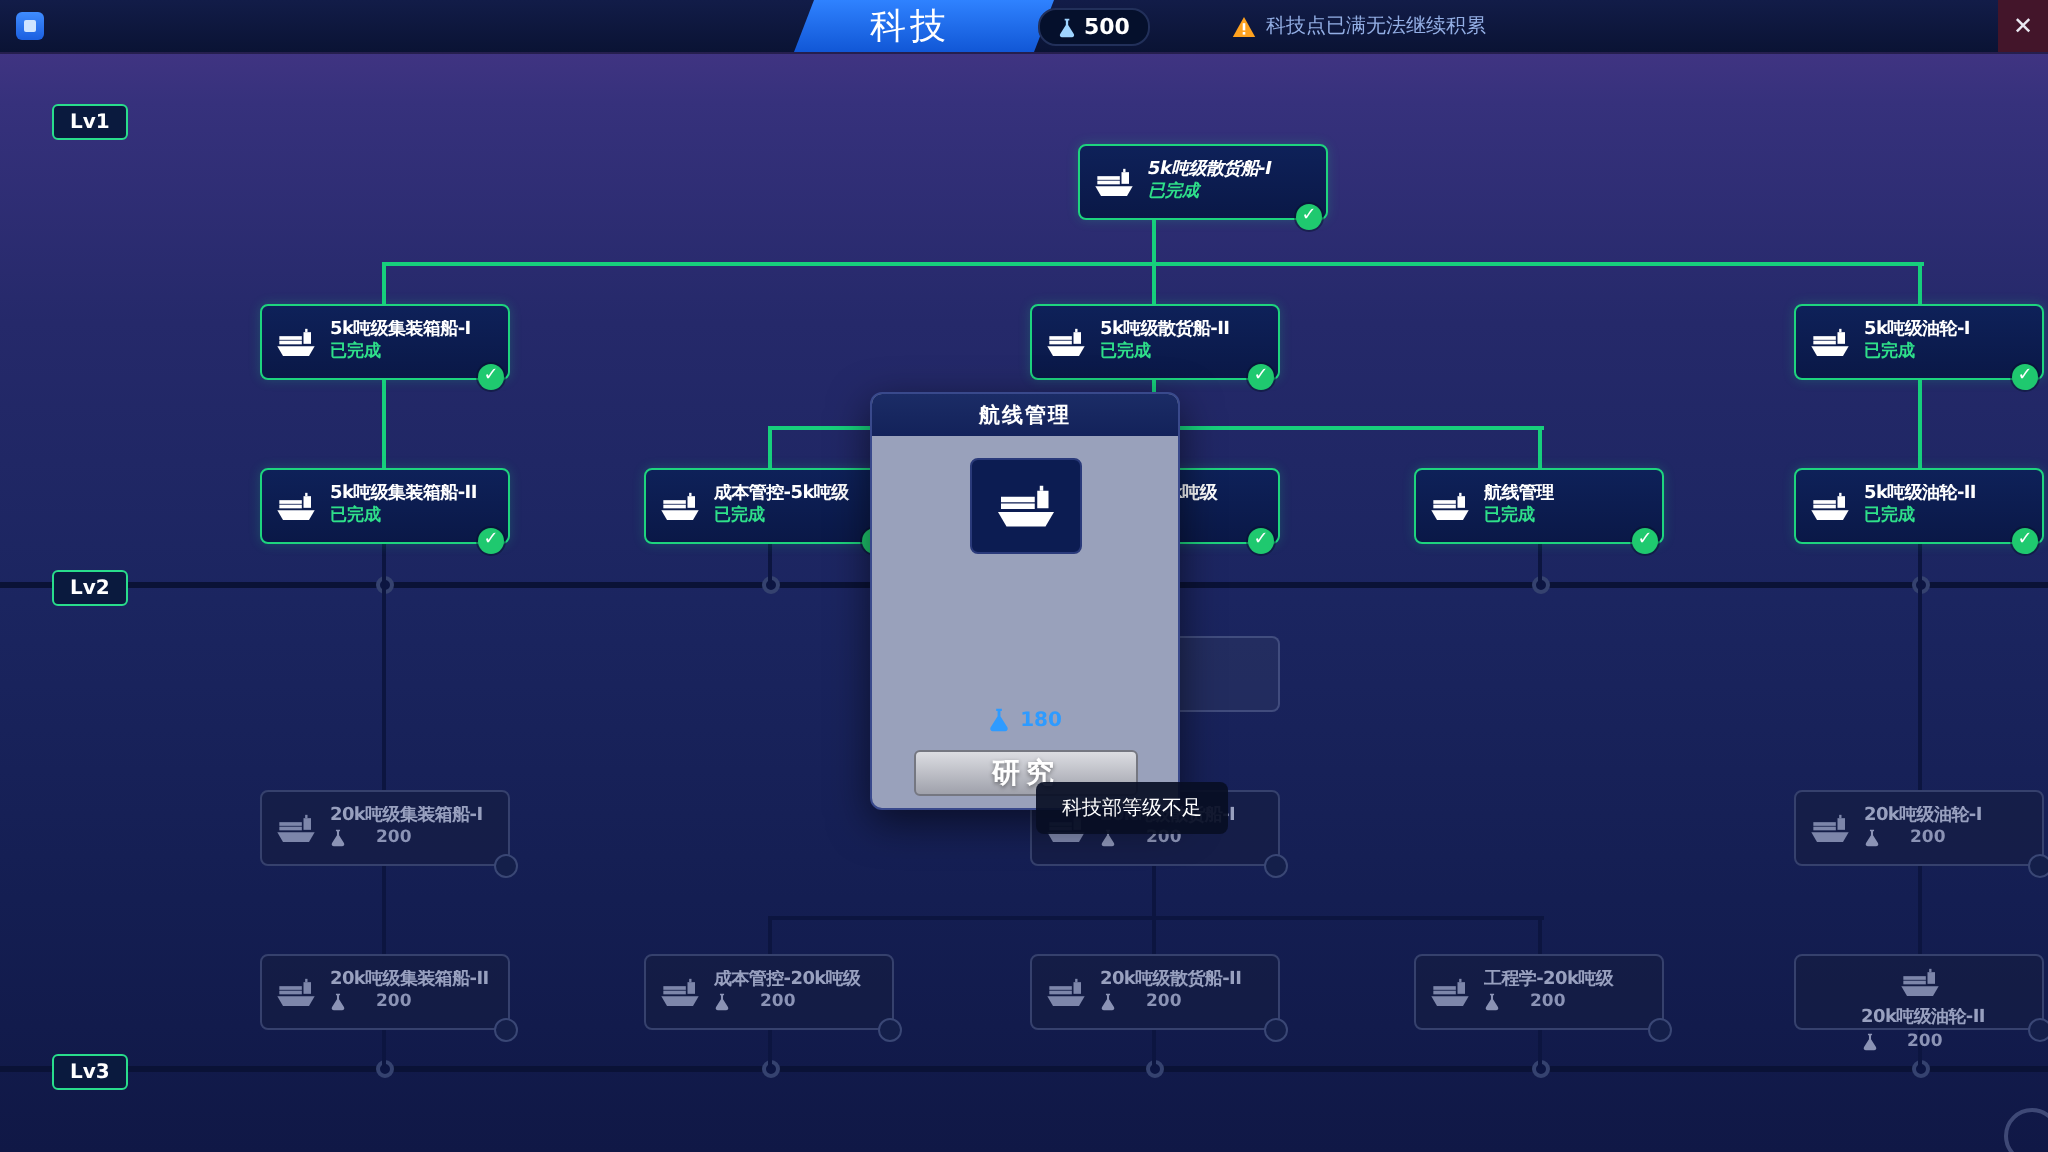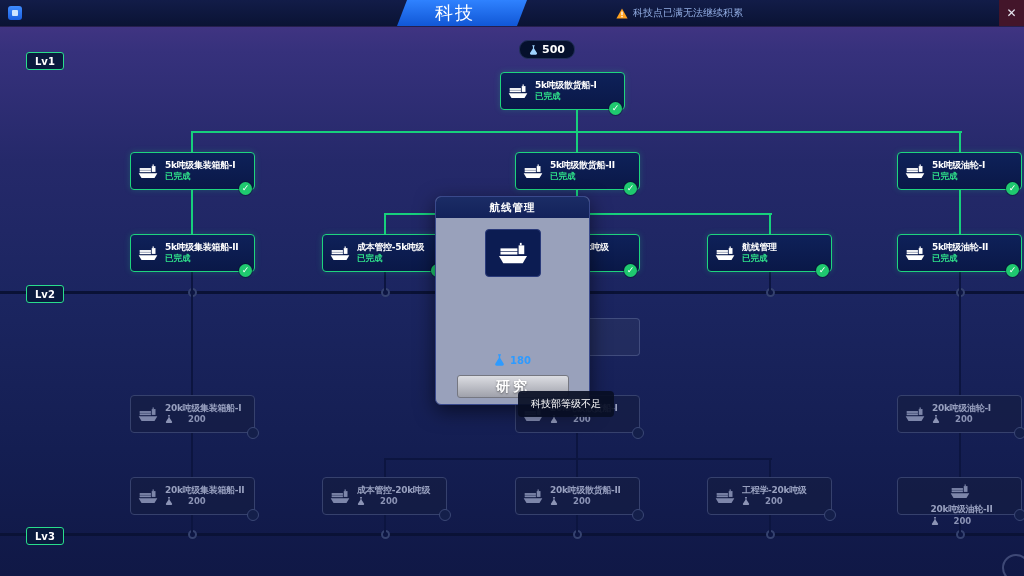--- a/index.html
+++ b/index.html
@@ -19,7 +19,7 @@
   .tab-ribbon span{color:#fff;font-size:18px;font-weight:normal;letter-spacing:2px;padding-right:14px;}
   .points-pill{position:absolute;left:519px;top:4px;height:17px;border-radius:9px;
     background:#05102c;border:1px solid #22305a;display:flex;align-items:center;gap:4px;
-    padding:0 9px;color:#fff;font-size:11px;font-weight:bold;margin-top:36px;}
+    padding:0 9px;color:#fff;font-size:11px;font-weight:bold;}
   .points-pill svg{width:9px;height:12px;color:#9fd4ff;}
   .warn{position:absolute;left:616px;top:6px;display:flex;align-items:center;gap:5px;
     color:#93aee4;font-size:10px;}

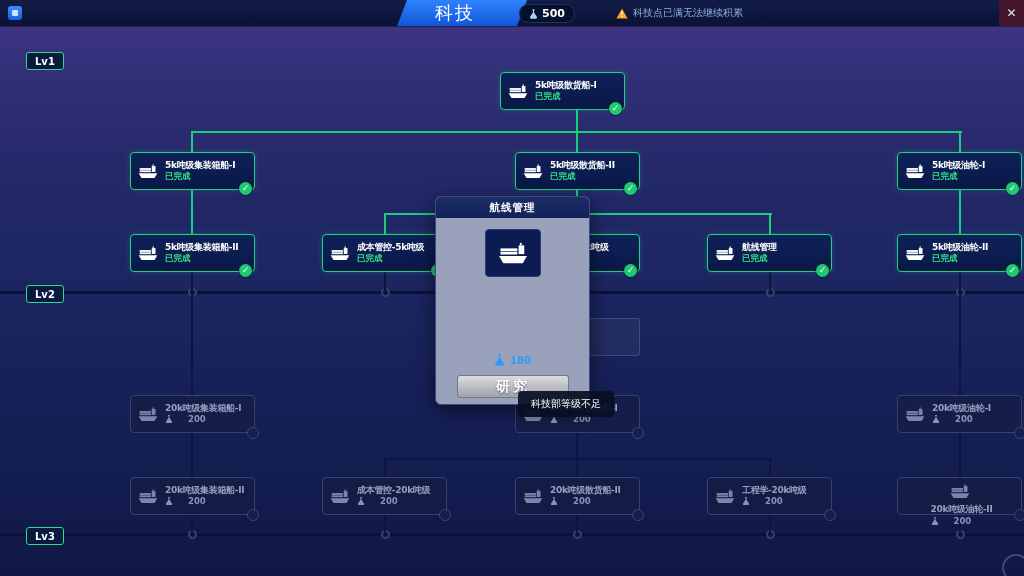--- a/index.html
+++ b/index.html
@@ -132,7 +132,7 @@
       <div class="ring" style="left: 573px; top: 530px;"></div>
       <div class="ring" style="left: 766px; top: 530px;"></div>
       <div class="ring" style="left: 956px; top: 530px;"></div>
-      <div class="node completed" style="left: 500px; top: 72px;">
+      <div class="node completed" style="left: 539px; top: 72px; font-style: italic;">
         <span class="icon">
           <svg viewBox="0 0 24 18" width="20" height="15" fill="currentColor">
             <rect x="16.5" y="2.5" width="4.5" height="7"></rect>

